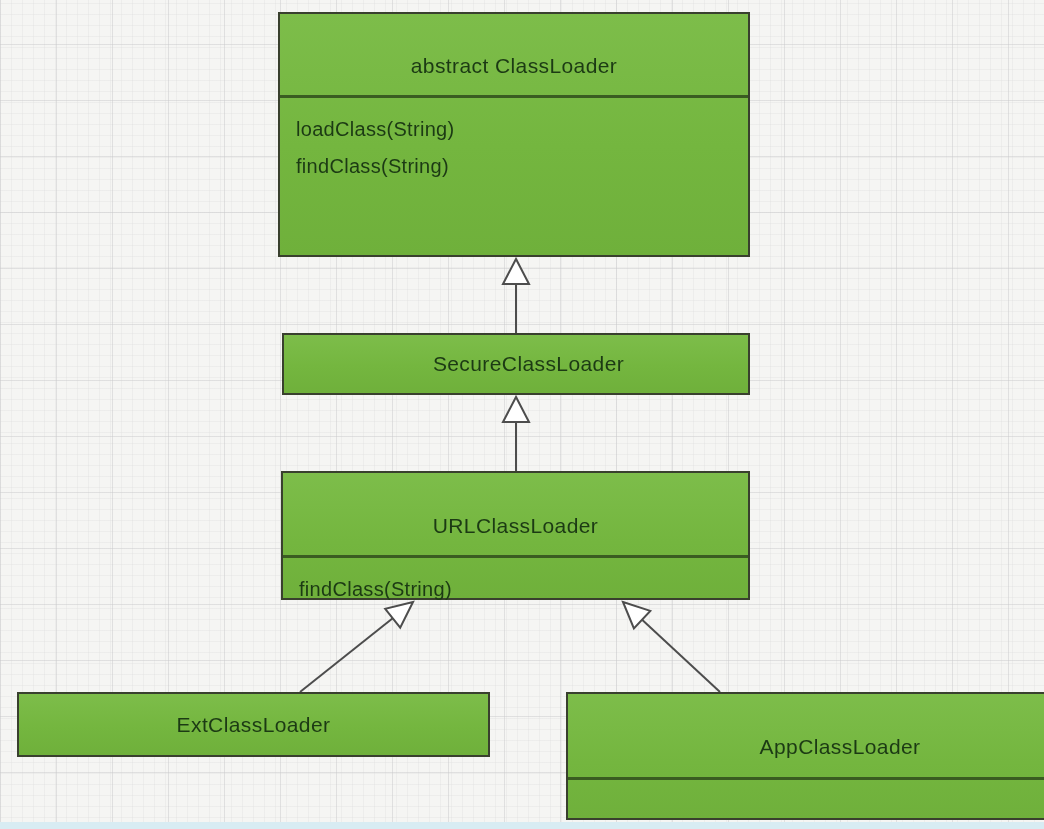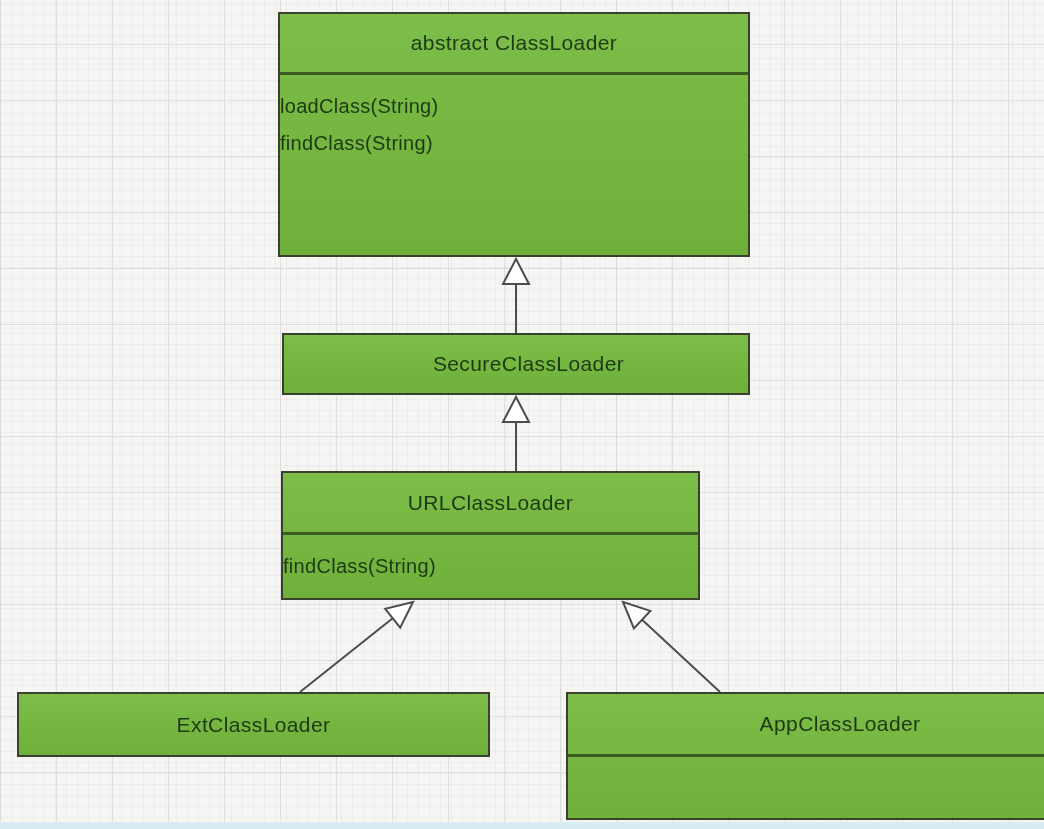--- a/index.html
+++ b/index.html
@@ -42,7 +42,7 @@
     color: #1c3a14;
   }
 
-  .class-header.with-sep { border-bottom: 3px solid #3a5c21; }
+  .class-header.with-sep { border-bottom: 3px solid #3a5c21; margin-top: 23px; }
 
   .method-list {
     padding: 13px 10px 0 0;

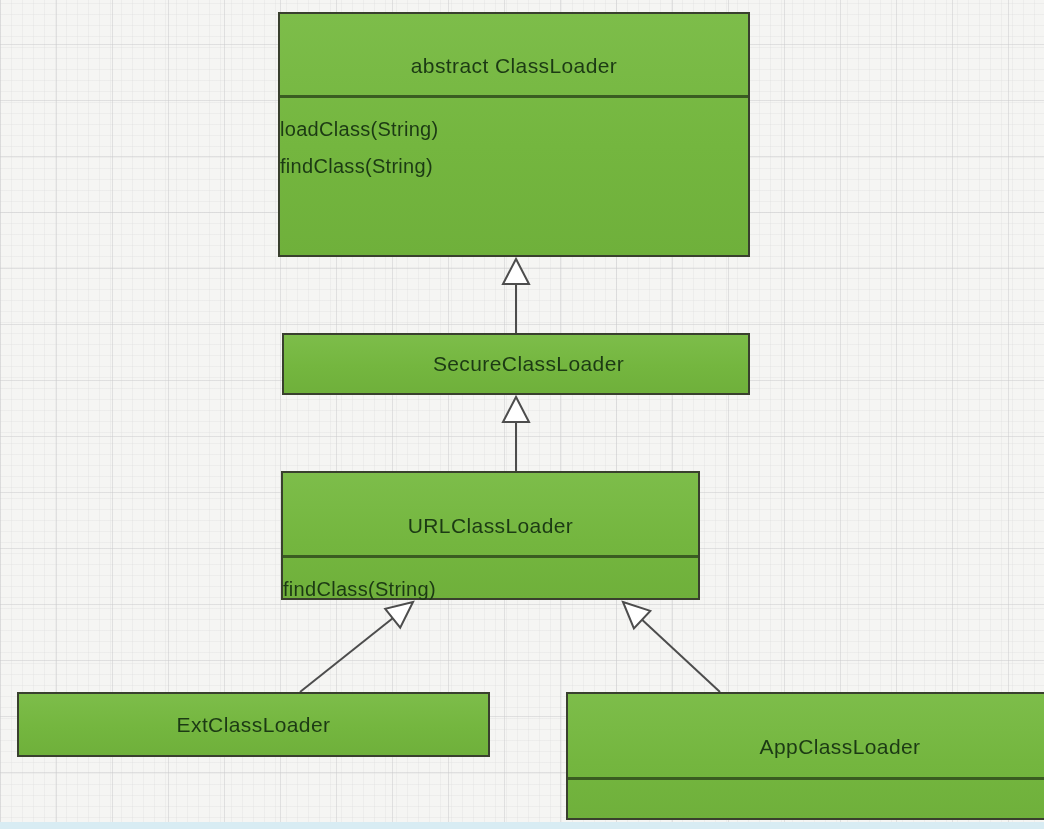--- a/index.html
+++ b/index.html
@@ -45,7 +45,7 @@
   .class-header.with-sep { border-bottom: 3px solid #3a5c21; margin-top: 23px; }
 
   .method-list {
-    padding: 13px 10px 0 0;
+    padding: 13px 10px 0 16px;
     font-size: 20px;
     letter-spacing: 0.3px;
   }

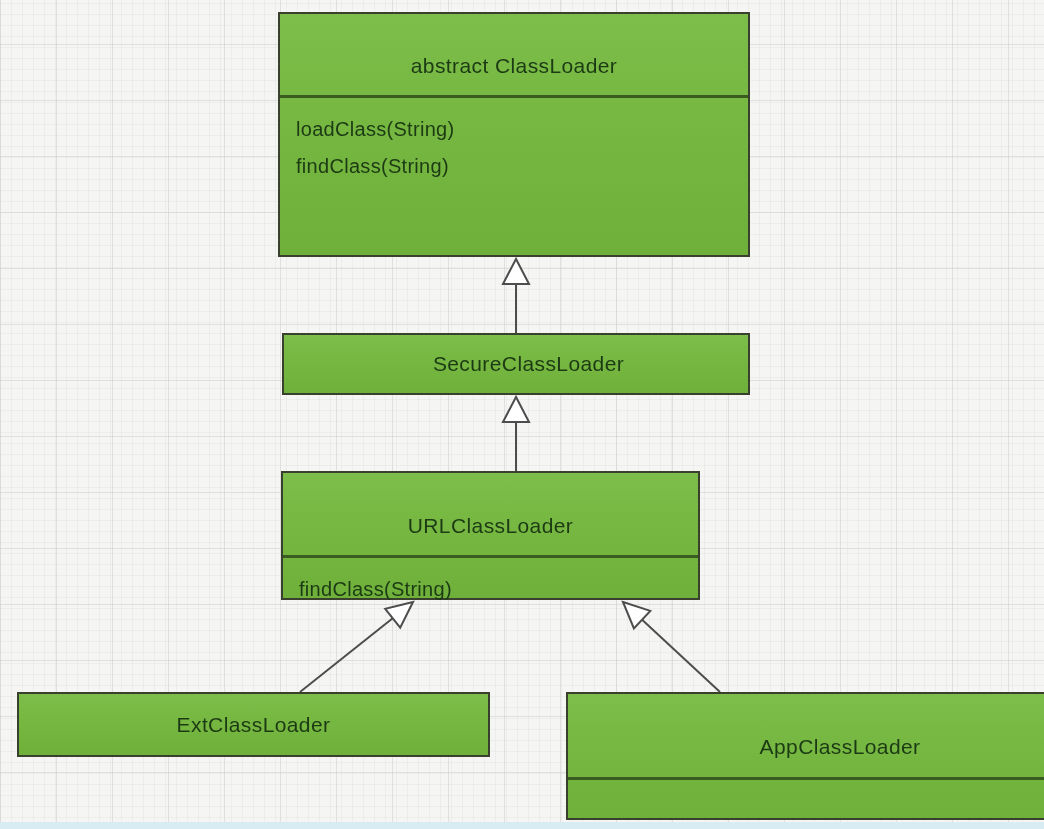--- a/index.html
+++ b/index.html
@@ -58,7 +58,7 @@
   #box-secureclassloader { left: 282px; top: 333px; width: 468px; height: 62px; }
   #box-secureclassloader .class-header { height: 100%; padding-left: 25px; }
 
-  #box-urlclassloader    { left: 281px; top: 471px; width: 419px; height: 129px; }
+  #box-urlclassloader    { left: 281px; top: 471px; width: 469px; height: 129px; }
   #box-urlclassloader .class-header { height: 62px; }
 
   #box-extclassloader    { left: 17px;  top: 692px; width: 473px; height: 65px; }

